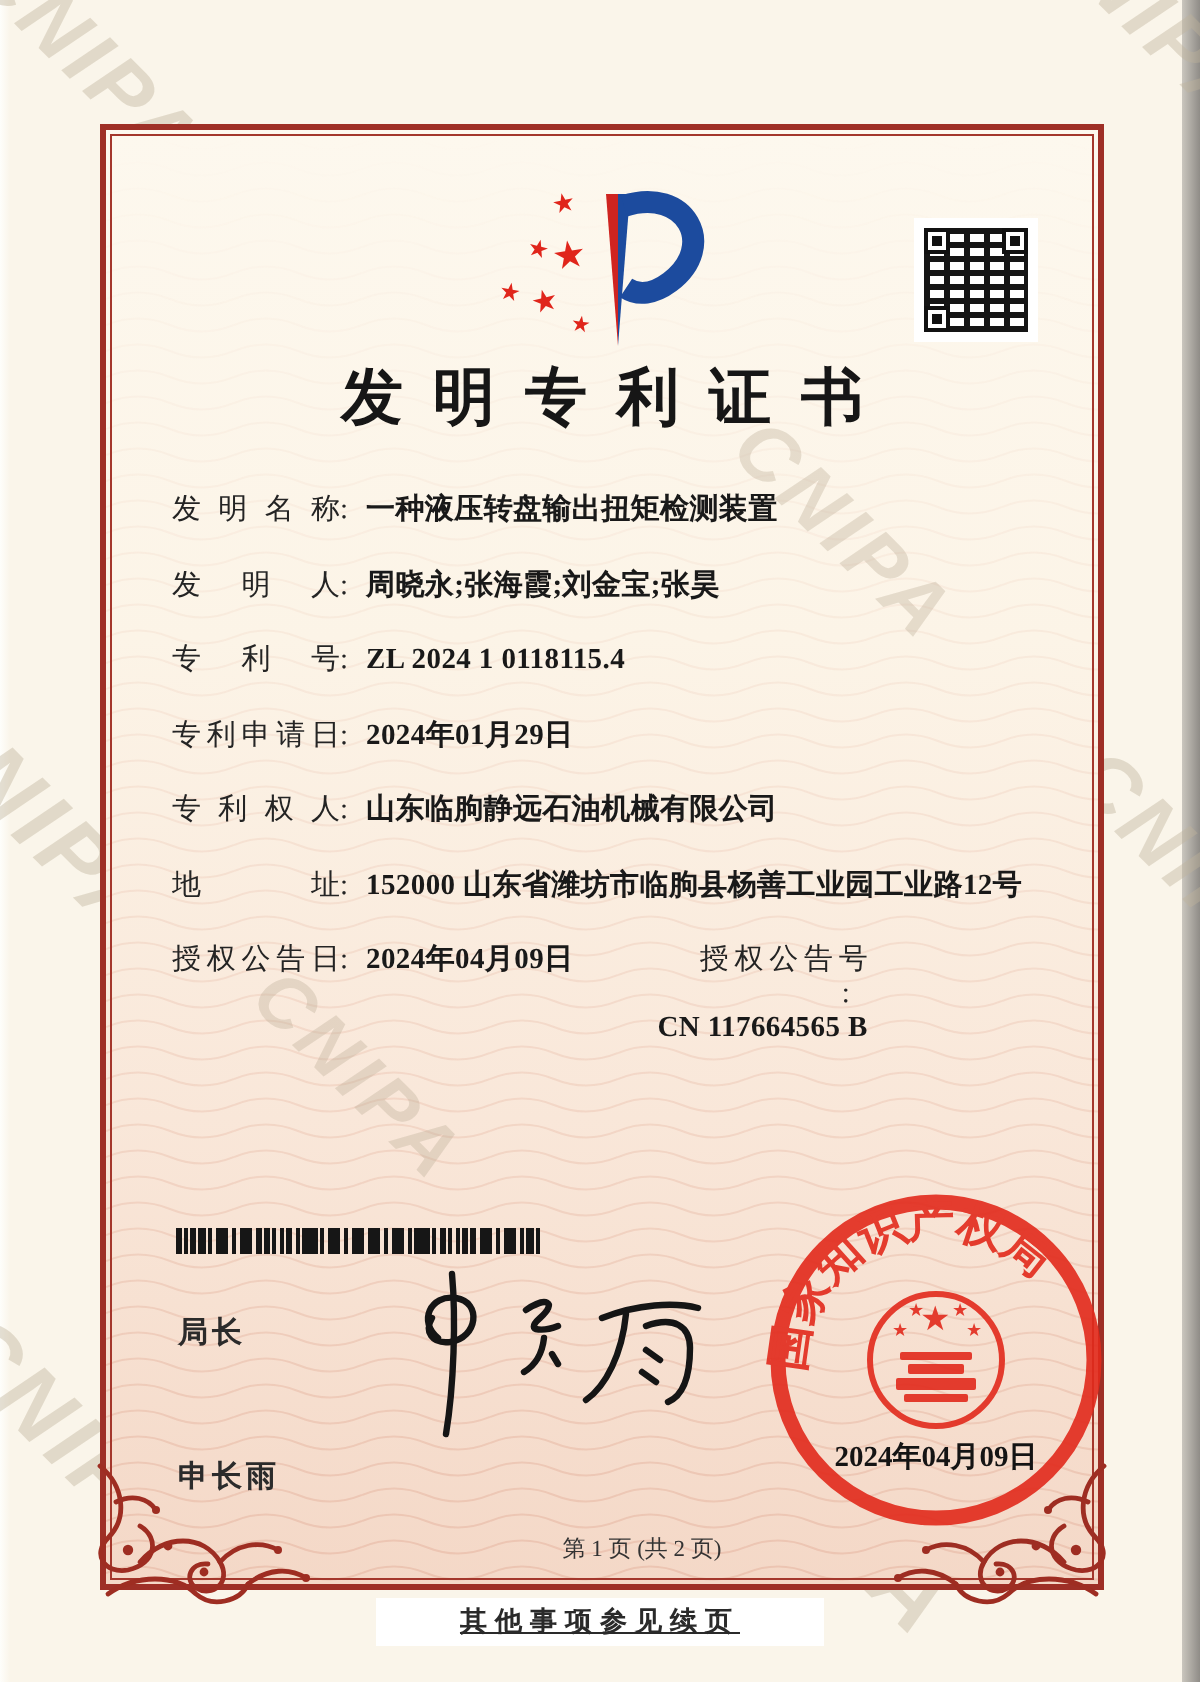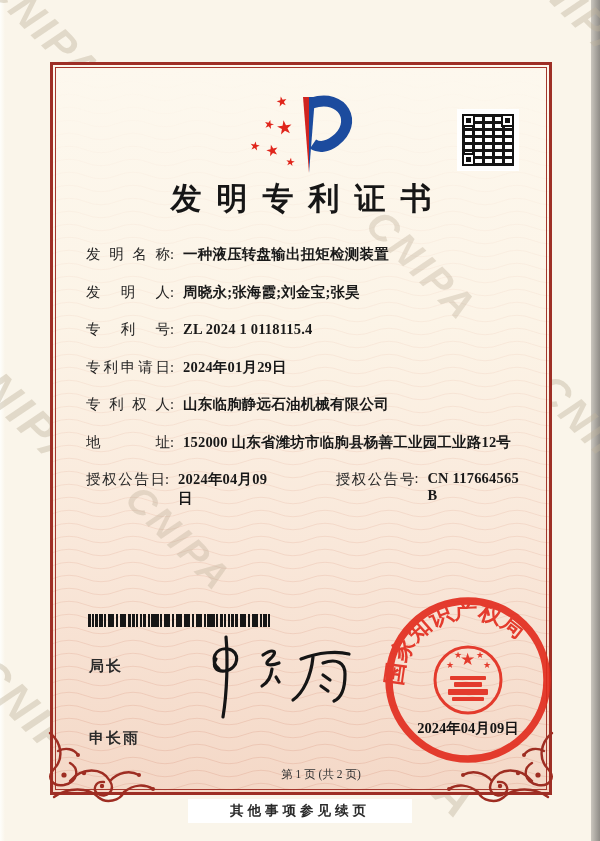--- a/index.html
+++ b/index.html
@@ -44,7 +44,7 @@
   .lbl{display:inline-block;width:84px;text-align:justify;text-align-last:justify;color:#242424;}
   .colon{margin-right:9px;color:#242424;}
   .val{font-weight:bold;color:#191919;letter-spacing:.2px;}
-  .grant-pair2{margin-left:60px;display:flex;align-items:flex-start;}
+  .grant-pair2{margin-left:42px;display:flex;align-items:flex-end;flex-direction:column;}
   
   .paras{position:absolute;left:28px;top:424px;width:446px;font-size:12.8px;
     line-height:1.72;text-align:justify;color:#262626;}

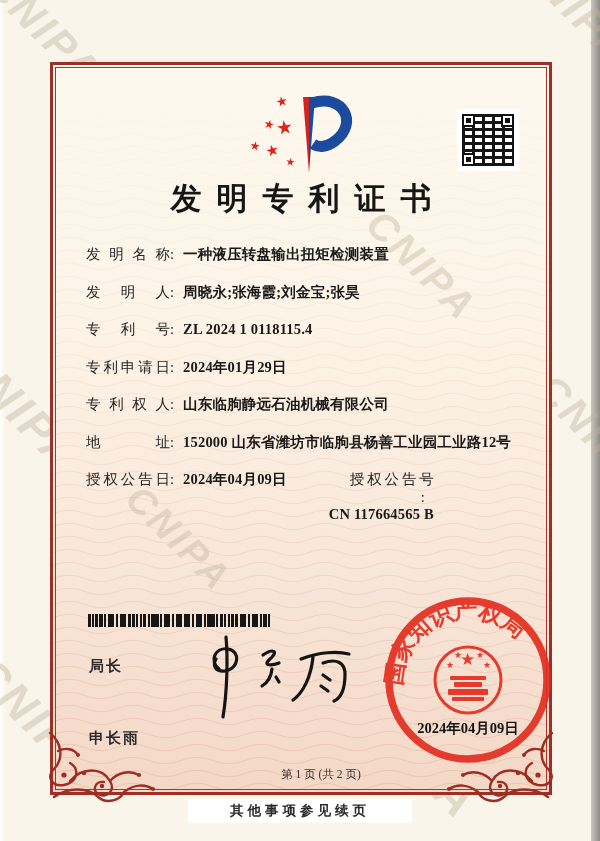--- a/index.html
+++ b/index.html
@@ -66,7 +66,7 @@
   .page-info{position:absolute;left:0;top:702px;width:100%;text-align:center;font-size:11.5px;color:#333;padding-left:20px;}
   .continuation{position:absolute;left:0;top:799px;width:600px;text-align:center;}
   .continuation span{display:inline-block;background:#ffffff;padding:3px 42px;
-    font-size:13.5px;font-weight:bold;letter-spacing:4px;color:#2a2a2a;}
+    font-size:13.5px;font-weight:bold;letter-spacing:4px;color:#2a2a2a;text-decoration:underline;}
   .orn{position:absolute;pointer-events:none;}
   .orn-bl{left:-13px;bottom:-13px;}
   .orn-br{right:-13px;bottom:-13px;transform:scaleX(-1);}

